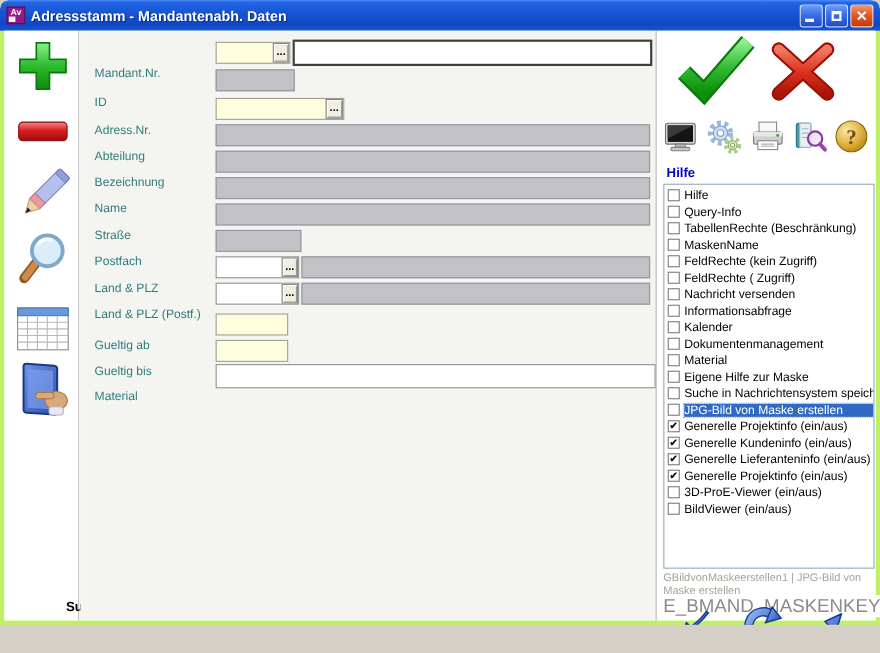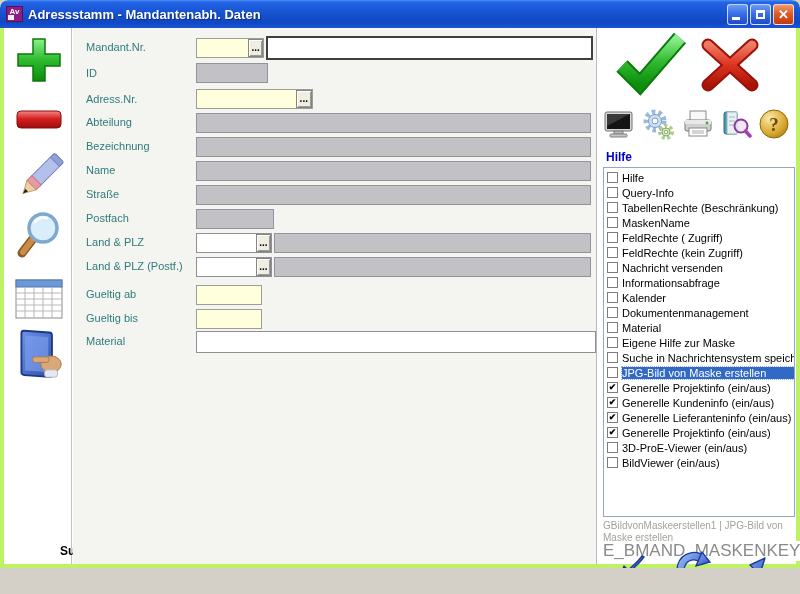--- a/index.html
+++ b/index.html
@@ -39,7 +39,7 @@
   
   .main { position:absolute; left:69px; top:0; bottom:0; width:524px; background:#f4f4f0;
     border-right:1px solid #b9b9bf; }
-  .flabel { position:absolute; left:13px; font-size:11px; color:#2e7c7c; white-space:nowrap; }
+  .flabel { position:absolute; left:13px; font-size:11px; color:#2e7c7c; white-space:nowrap;margin-top:20px; }
   .f { position:absolute; font-size:11px; }
   input.fi { width:100%; height:100%; border:none; background:transparent; font:11px "Liberation Sans",sans-serif; padding:0 3px; outline:none; }
   .lookup { display:flex; border:1px solid #9e9e94; background:#ffffdd; }

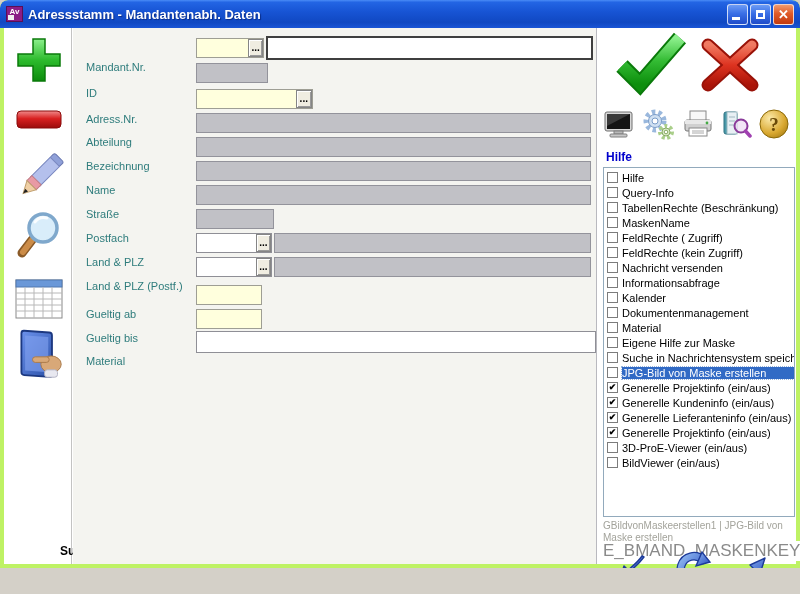--- a/index.html
+++ b/index.html
@@ -364,11 +364,11 @@
           </div>
           <div class="cbx-row">
             <span class="cbx"></span>
+            <span class="cbx-label">FeldRechte (kein Zugriff)</span>
+          </div>
+          <div class="cbx-row">
+            <span class="cbx"></span>
             <span class="cbx-label">FeldRechte ( Zugriff)</span>
-          </div>
-          <div class="cbx-row">
-            <span class="cbx"></span>
-            <span class="cbx-label">FeldRechte (kein Zugriff)</span>
           </div>
           <div class="cbx-row">
             <span class="cbx"></span>

